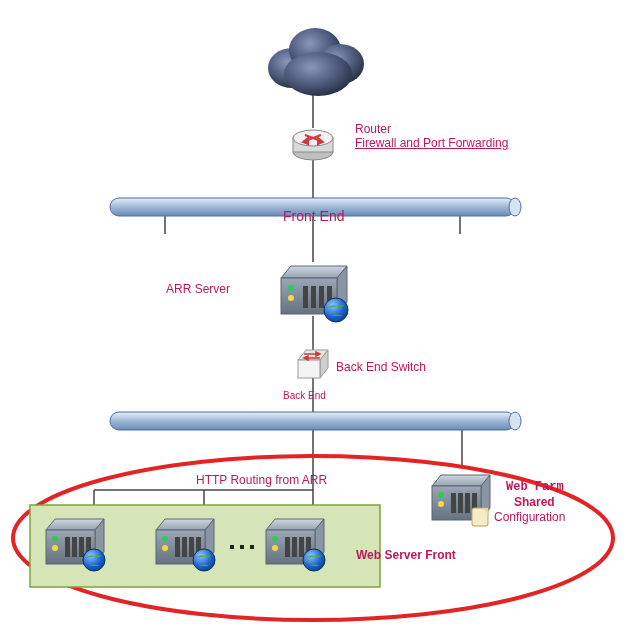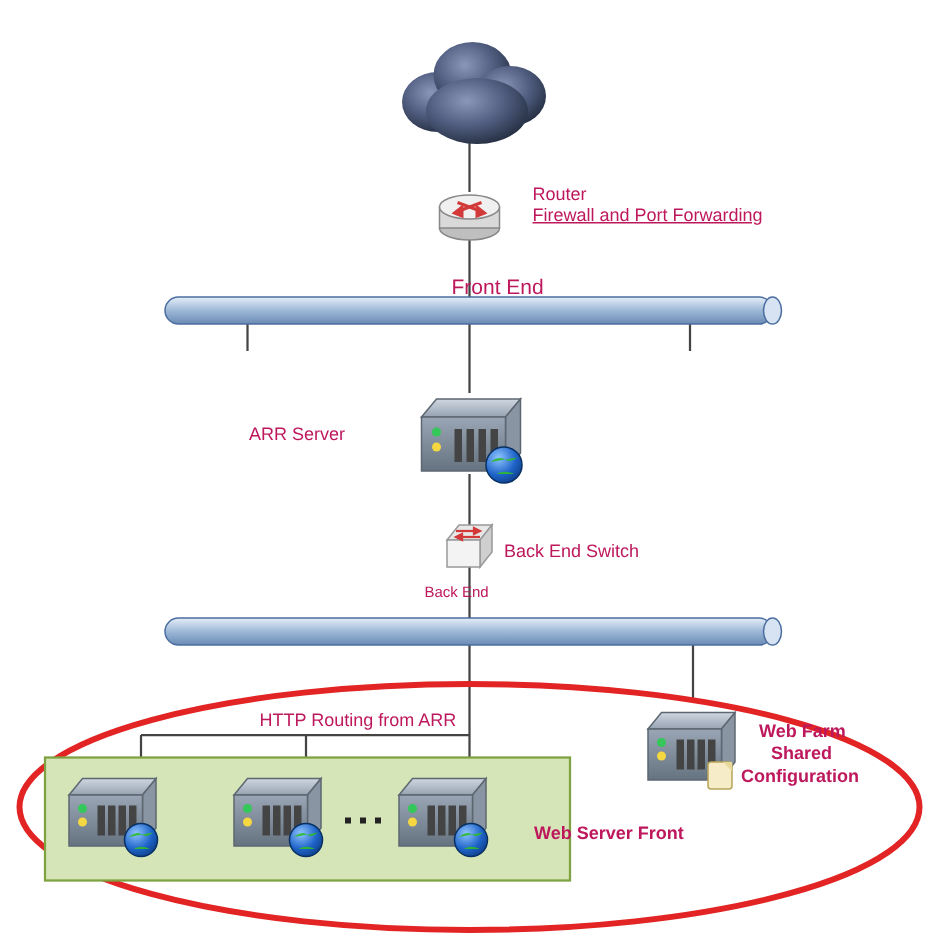--- a/index.html
+++ b/index.html
@@ -221,7 +221,7 @@
 <div class="label" style="left:355px; top:122px;">Router</div>
 <div class="label" style="left:355px; top:136px;text-decoration:underline;">Firewall and Port Forwarding</div>
 
-<div class="label" style="left:283px; top:183px; font-size:14px;margin-left:18px;">Front End</div>
+<div class="label" style="left:283px; top:208px; font-size:14px;">Front End</div>
 
 <div class="label" style="left:166px; top:282px;text-align:right;">ARR Server</div>
 

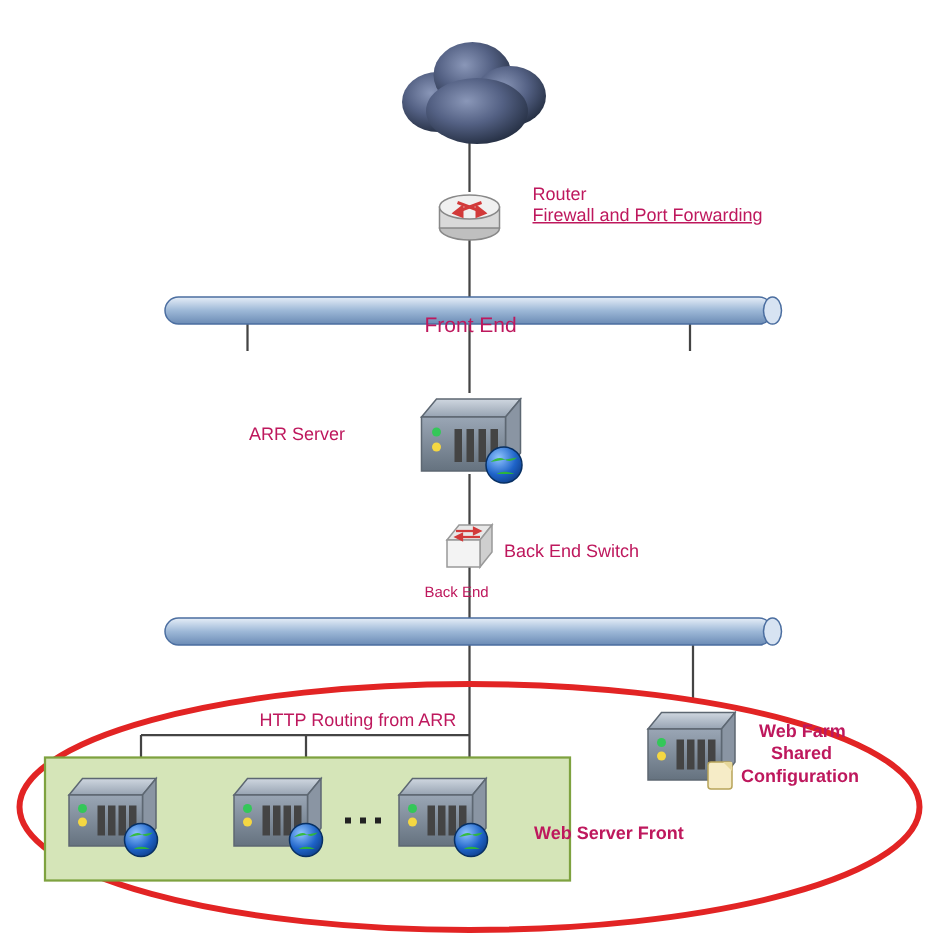--- a/index.html
+++ b/index.html
@@ -229,7 +229,7 @@
 
 <div class="label" style="left:283px; top:390px; font-size:10px;">Back End</div>
 
-<div class="label" style="left:173px; top:473px;">HTTP Routing from ARR</div>
+<div class="label" style="left:196px; top:473px;">HTTP Routing from ARR</div>
 
 <div class="label" style="left:356px; top:548px; font-weight:bold;">Web Server Front</div>
 

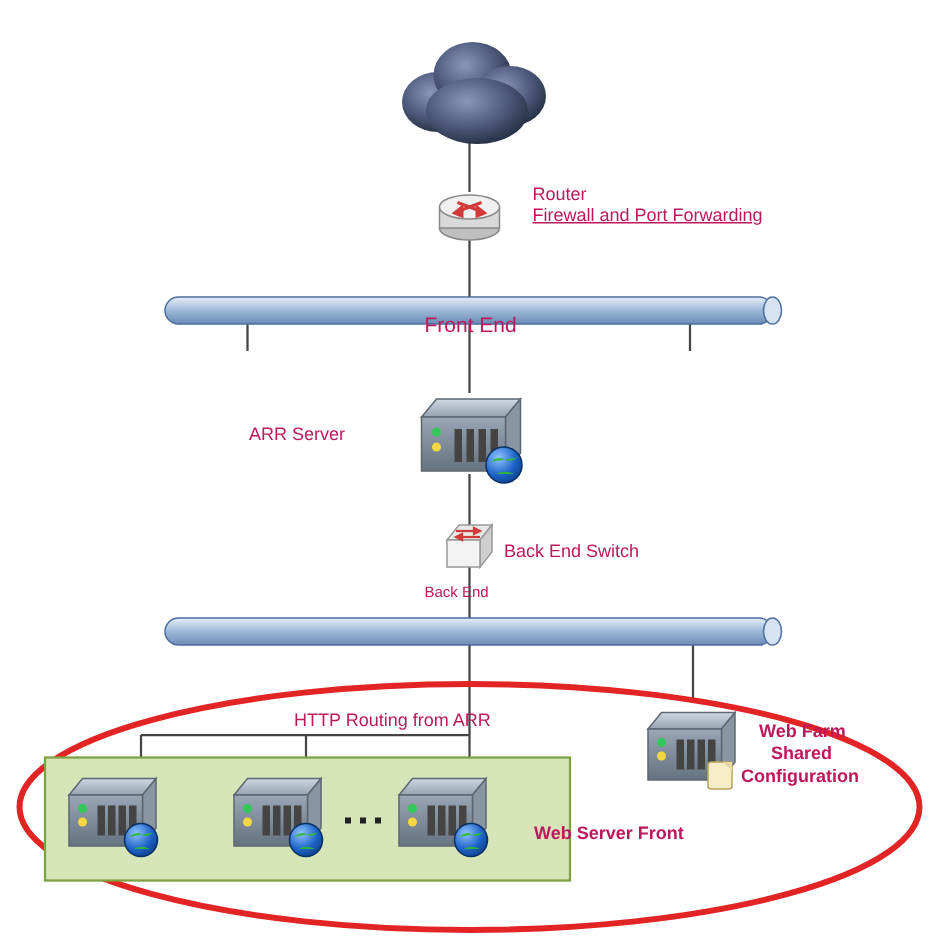--- a/index.html
+++ b/index.html
@@ -233,7 +233,7 @@
 
 <div class="label" style="left:356px; top:548px; font-weight:bold;">Web Server Front</div>
 
-<div class="label" style="left:506px; top:480px; font-weight:bold; text-align:center;">Web Farm</div>
+<div class="label" style="left:506px; top:480px; font-weight:bold; text-align:center;font-family:Liberation Mono, monospace;">Web Farm</div>
 <div class="label" style="left:514px; top:495px; font-weight:bold; text-align:center;">Shared</div>
 <div class="label" style="left:494px; top:510px; font-weight:bold; text-align:center;">Configuration</div>
 

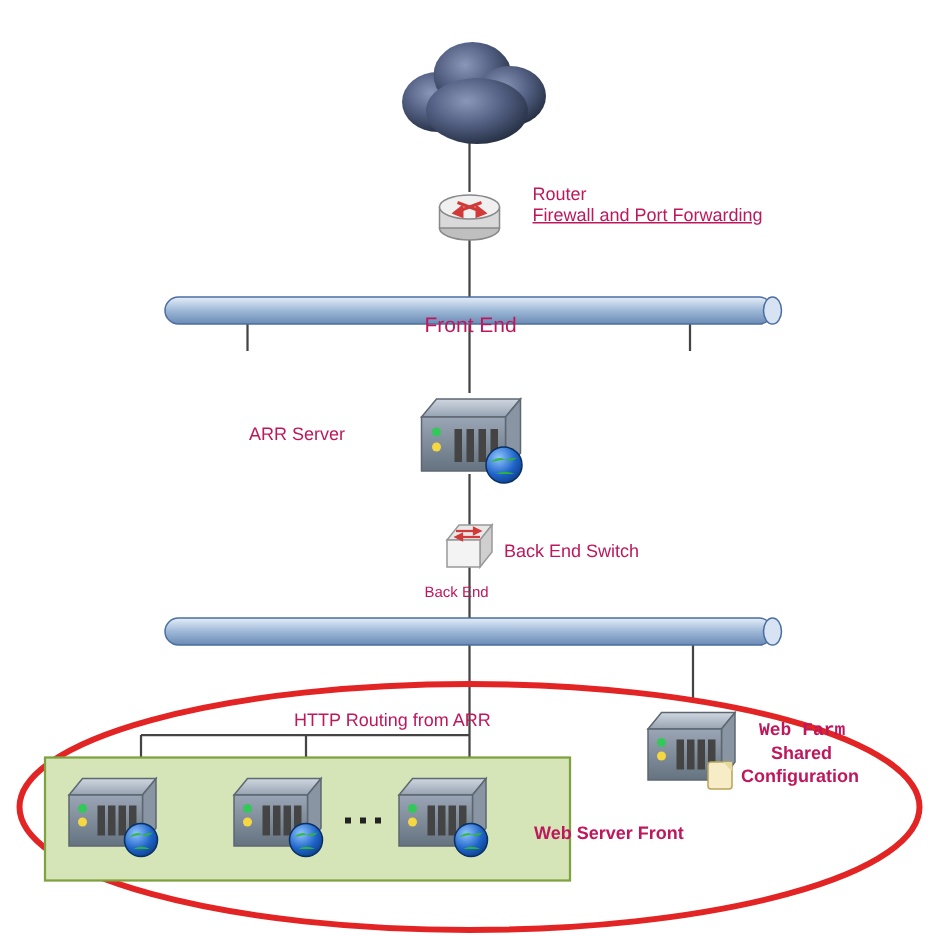--- a/index.html
+++ b/index.html
@@ -235,6 +235,6 @@
 
 <div class="label" style="left:506px; top:480px; font-weight:bold; text-align:center;font-family:Liberation Mono, monospace;">Web Farm</div>
 <div class="label" style="left:514px; top:495px; font-weight:bold; text-align:center;">Shared</div>
-<div class="label" style="left:494px; top:510px; font-weight:bold; text-align:center;">Configuration</div>
+<div class="label" style="left:494px; top:510px; font-weight:normal; text-align:center;">Configuration</div>
 
 </body></html>

